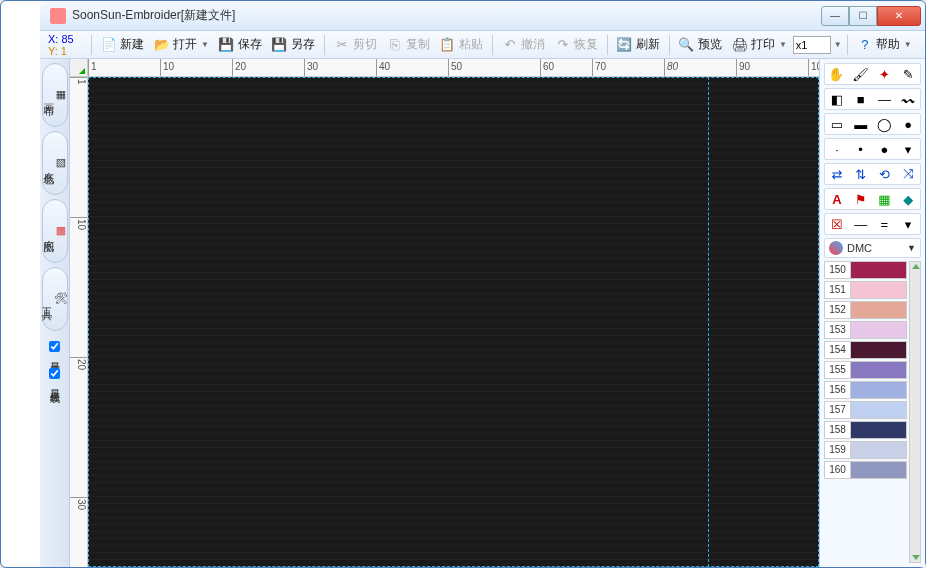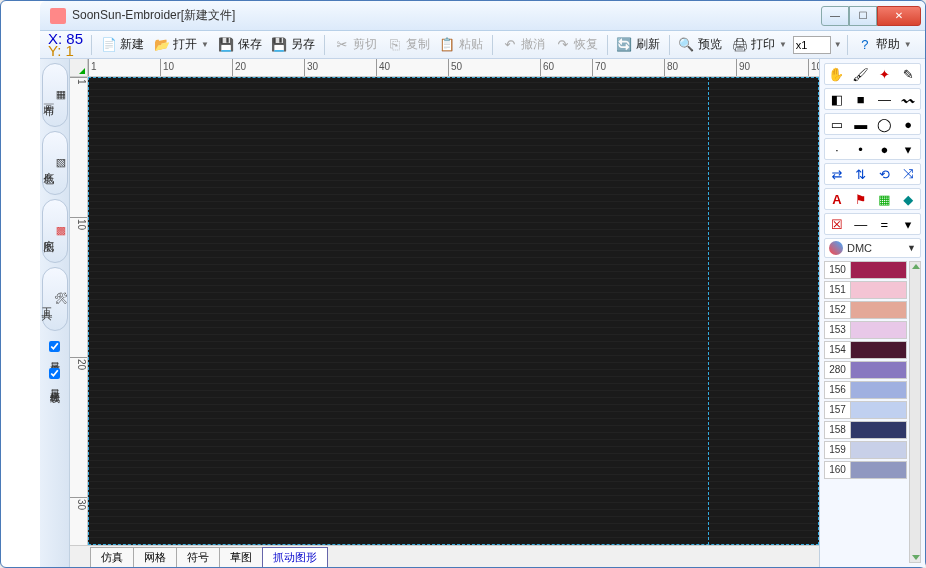--- a/index.html
+++ b/index.html
@@ -18,7 +18,7 @@
 .tbtn .ico { width: 16px; height: 16px; display:inline-flex;align-items:center;justify-content:center;font-size:13px; }
 .tdrop { font-size: 8px; color: #666; margin-left: 1px; }
 .tsep { width: 1px; height: 20px; background: #c0d0e0; margin: 0 3px; }
-.coords { width: 40px; font-size: 15px; line-height: 12px; color: #00a; padding-left:2px;}
+.coords { width: 40px; font-size: 11px; line-height: 12px; color: #00a; padding-left:2px;}
 .coords .x { color: #00c; }
 .coords .y { color: #c80; }
 .zoominput { width: 38px; height: 18px; border: 1px solid #aaa; font-size: 11px; padding: 0 2px; }

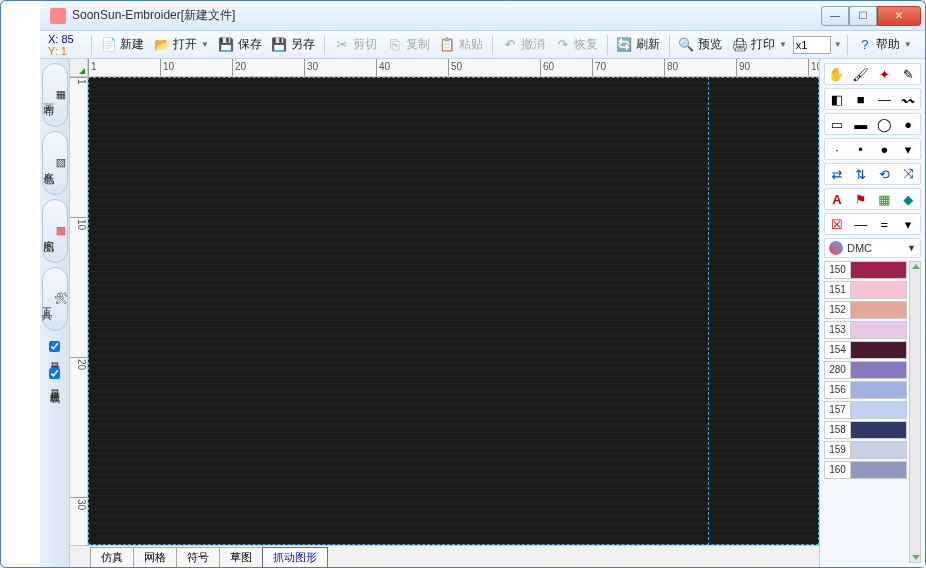--- a/index.html
+++ b/index.html
@@ -184,7 +184,7 @@
             <div class="tick" style="left: 360px;">50</div>
             <div class="tick" style="left: 452px;">60</div>
             <div class="tick" style="left: 504px;">70</div>
-            <div class="tick" style="left: 576px;">80</div>
+            <div class="tick" style="left: 576px; font-style: italic;">80</div>
             <div class="tick" style="left: 648px;">90</div>
             <div class="tick" style="left: 720px;">100</div>
           </div>

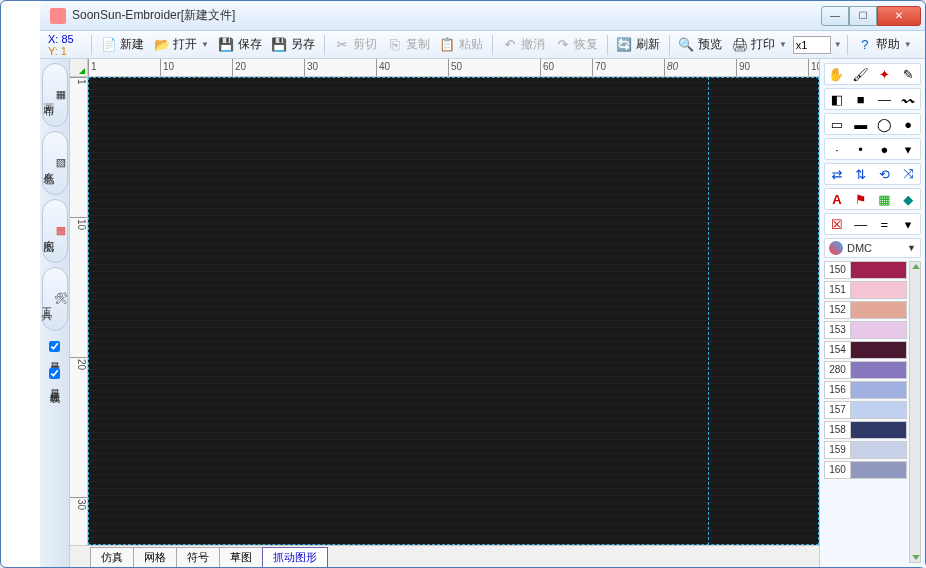--- a/index.html
+++ b/index.html
@@ -280,7 +280,7 @@
               <span class="col" style="background:#4a1830"></span>
             </div>
             <div class="swatch">
-              <span class="num">280</span>
+              <span class="num">155</span>
               <span class="col" style="background:#8878c0"></span>
             </div>
             <div class="swatch">

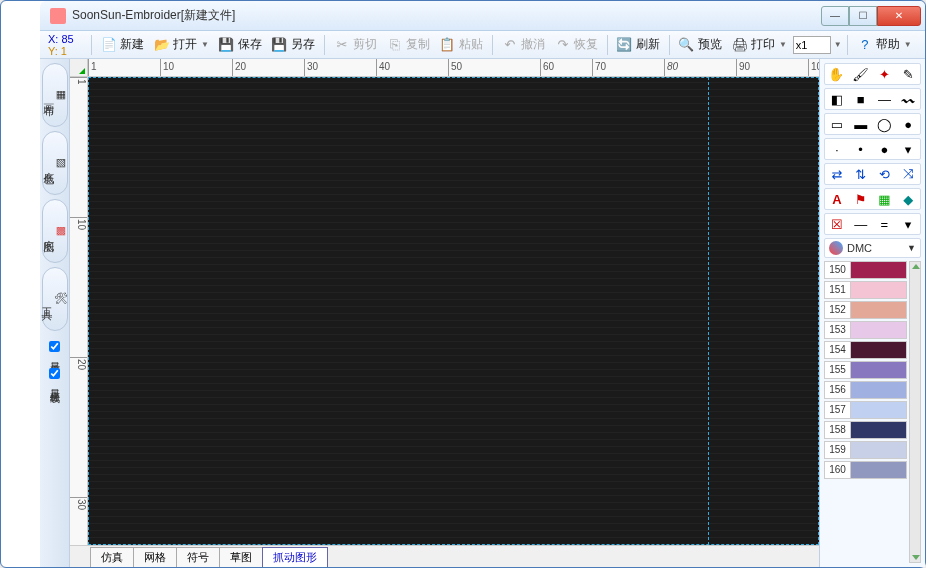--- a/index.html
+++ b/index.html
@@ -200,13 +200,6 @@
           <div class="vline"></div>
         </div>
       </div>
-      <div class="bottomtabs" id="btabs">
-          <div class="btab">仿真</div>
-          <div class="btab">网格</div>
-          <div class="btab">符号</div>
-          <div class="btab">草图</div>
-          <div class="btab active">抓动图形</div>
-        </div>
     </div>
 
     <div class="rightpanel">

